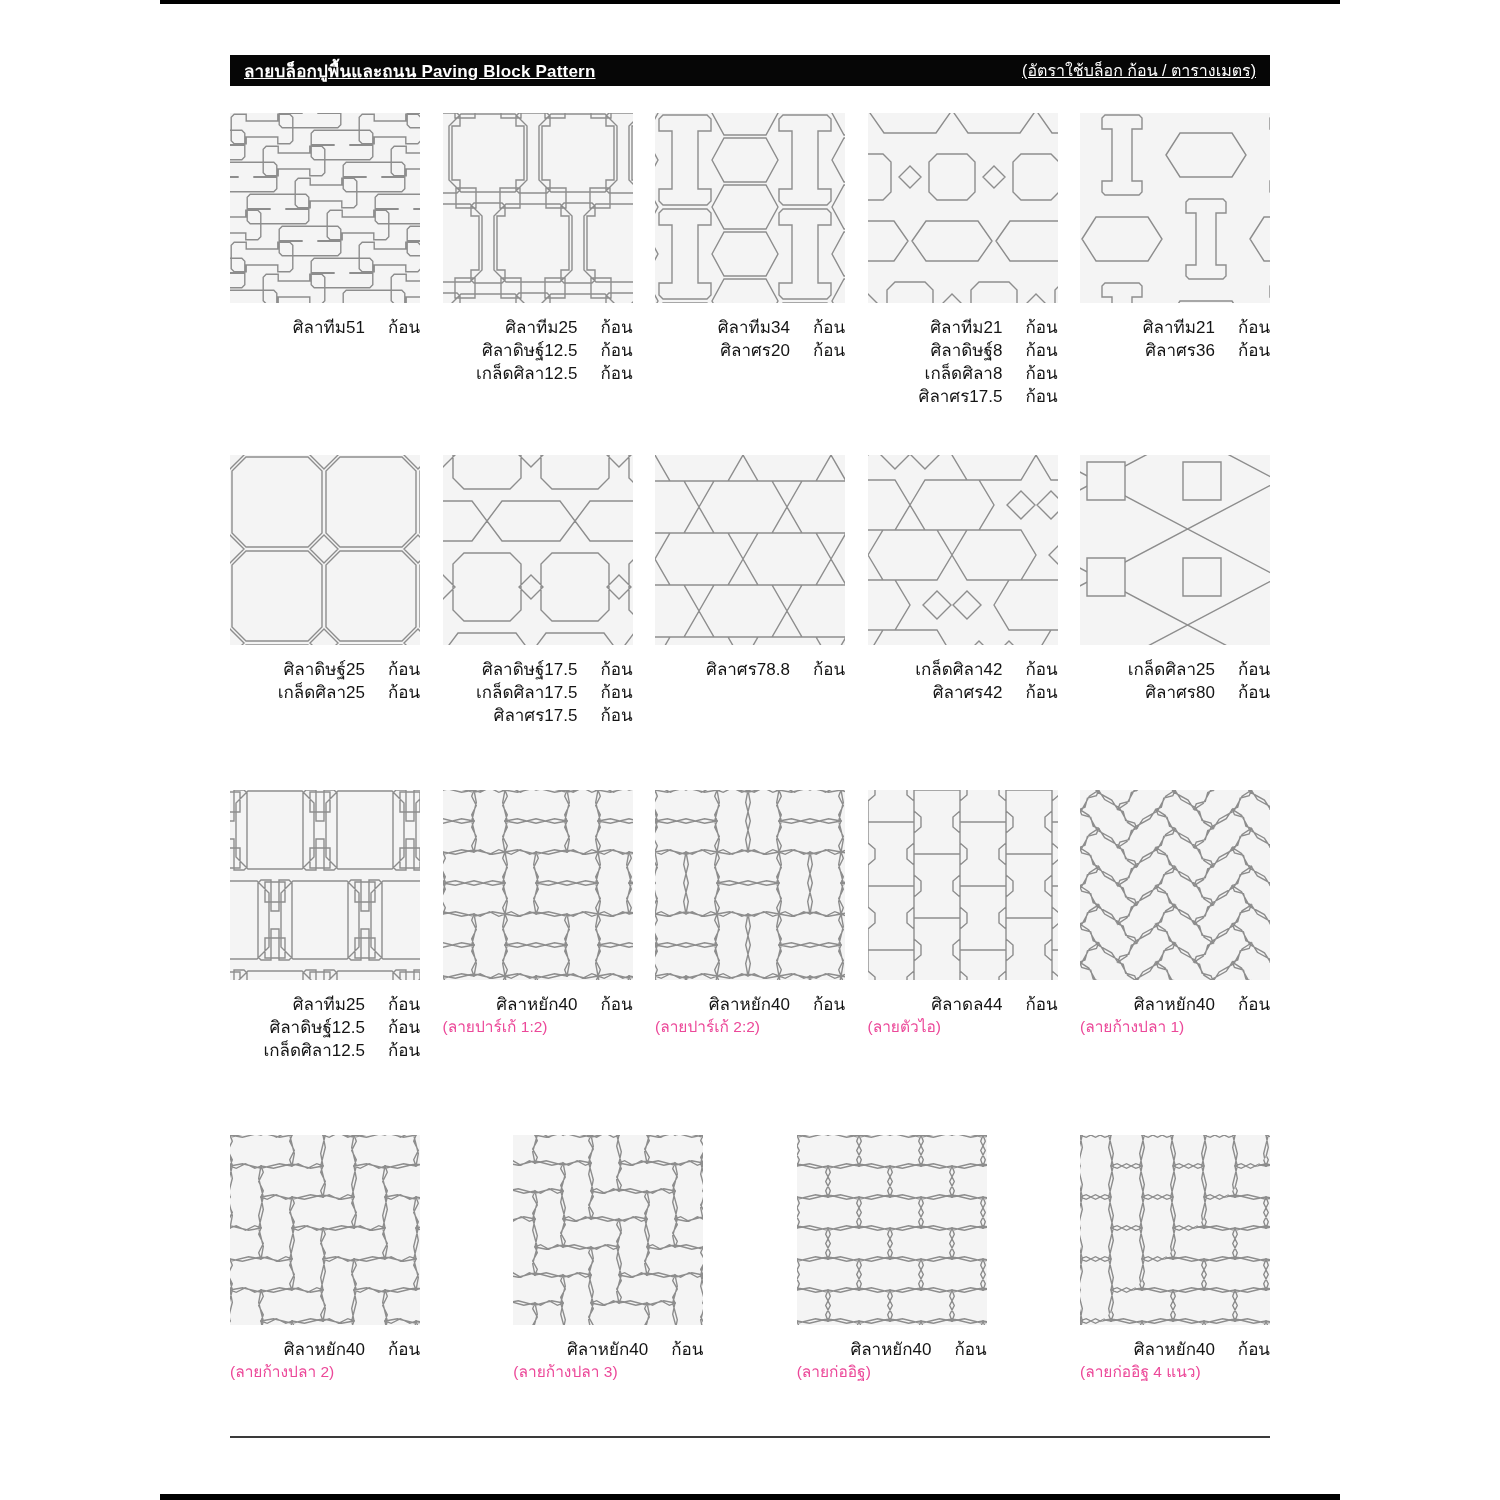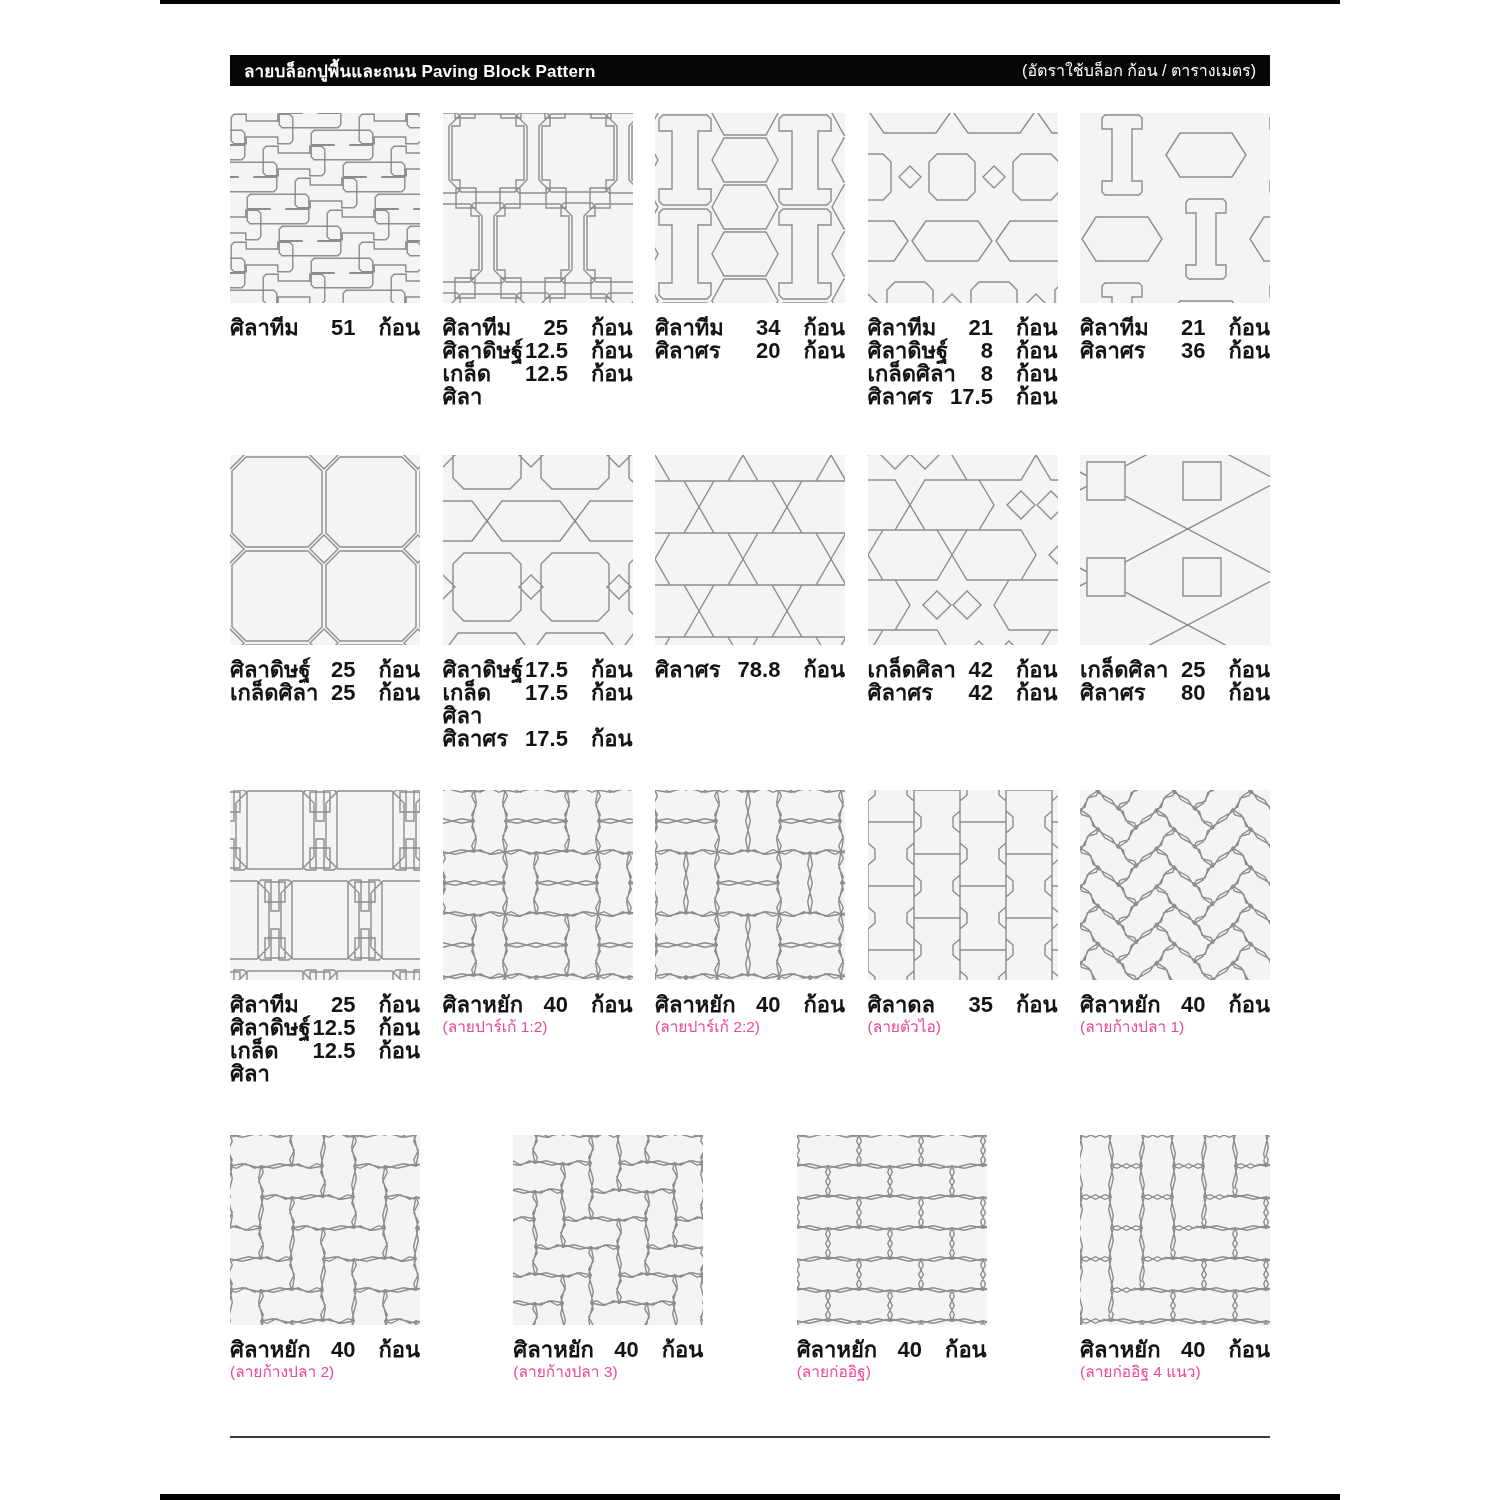--- a/index.html
+++ b/index.html
@@ -9,7 +9,7 @@
   .edge-top{top:0;}
   .edge-bottom{top:1494px;height:6px;}
   .header{position:absolute;left:230px;top:55px;width:1040px;height:31px;background:#060606;color:#fff;
-          display:flex;justify-content:space-between;align-items:center;padding:0 14px;box-sizing:border-box;}
+          display:flex;justify-content:space-between;align-items:center;padding:0 14px;box-sizing:border-box;text-decoration:underline;}
   .h-left{font-size:17px;font-weight:700;letter-spacing:.2px;}
   .h-right{font-size:16px;font-weight:500;}
   .prow{position:absolute;left:230px;width:1040px;display:flex;justify-content:space-between;}

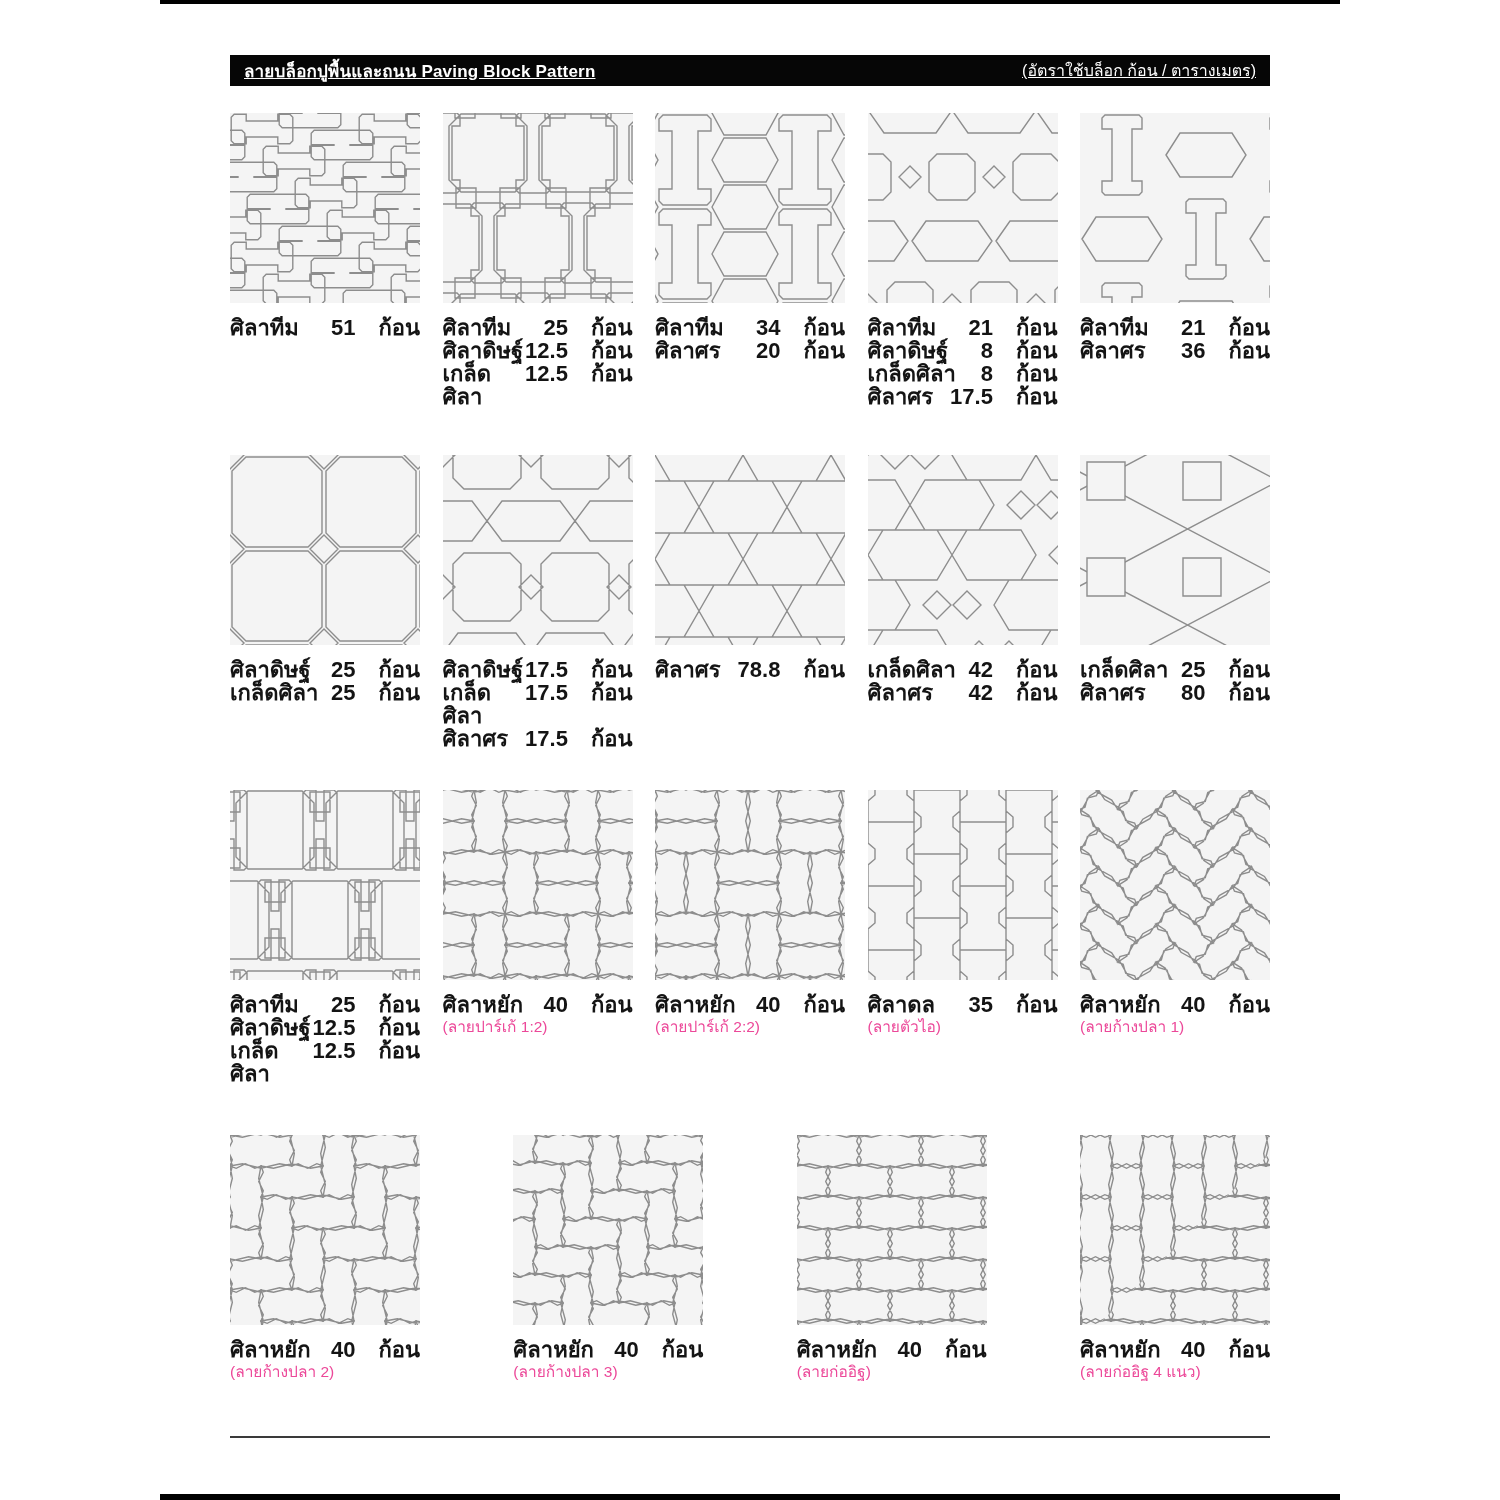--- a/index.html
+++ b/index.html
@@ -17,8 +17,8 @@
   .swatch{width:190px;height:190px;background:#f4f4f4;}
   .swatch svg{display:block;}
   .labels{margin-top:13px;}
-  .line{display:flex;justify-content:space-between;align-items:baseline;
-        font-size:22px;font-weight:700;line-height:23px;color:#141414;}
+  .line{display:flex;justify-content:flex-end;align-items:baseline;
+        font-size:17px;font-weight:400;line-height:23px;color:#141414;}
   .qty{display:flex;gap:23px;white-space:nowrap;}
   .note{font-size:15.5px;font-weight:400;color:#ec4899;line-height:22px;}
   .footer-line{position:absolute;left:230px;top:1436px;width:1040px;border-top:2px solid #3a3a3a;}

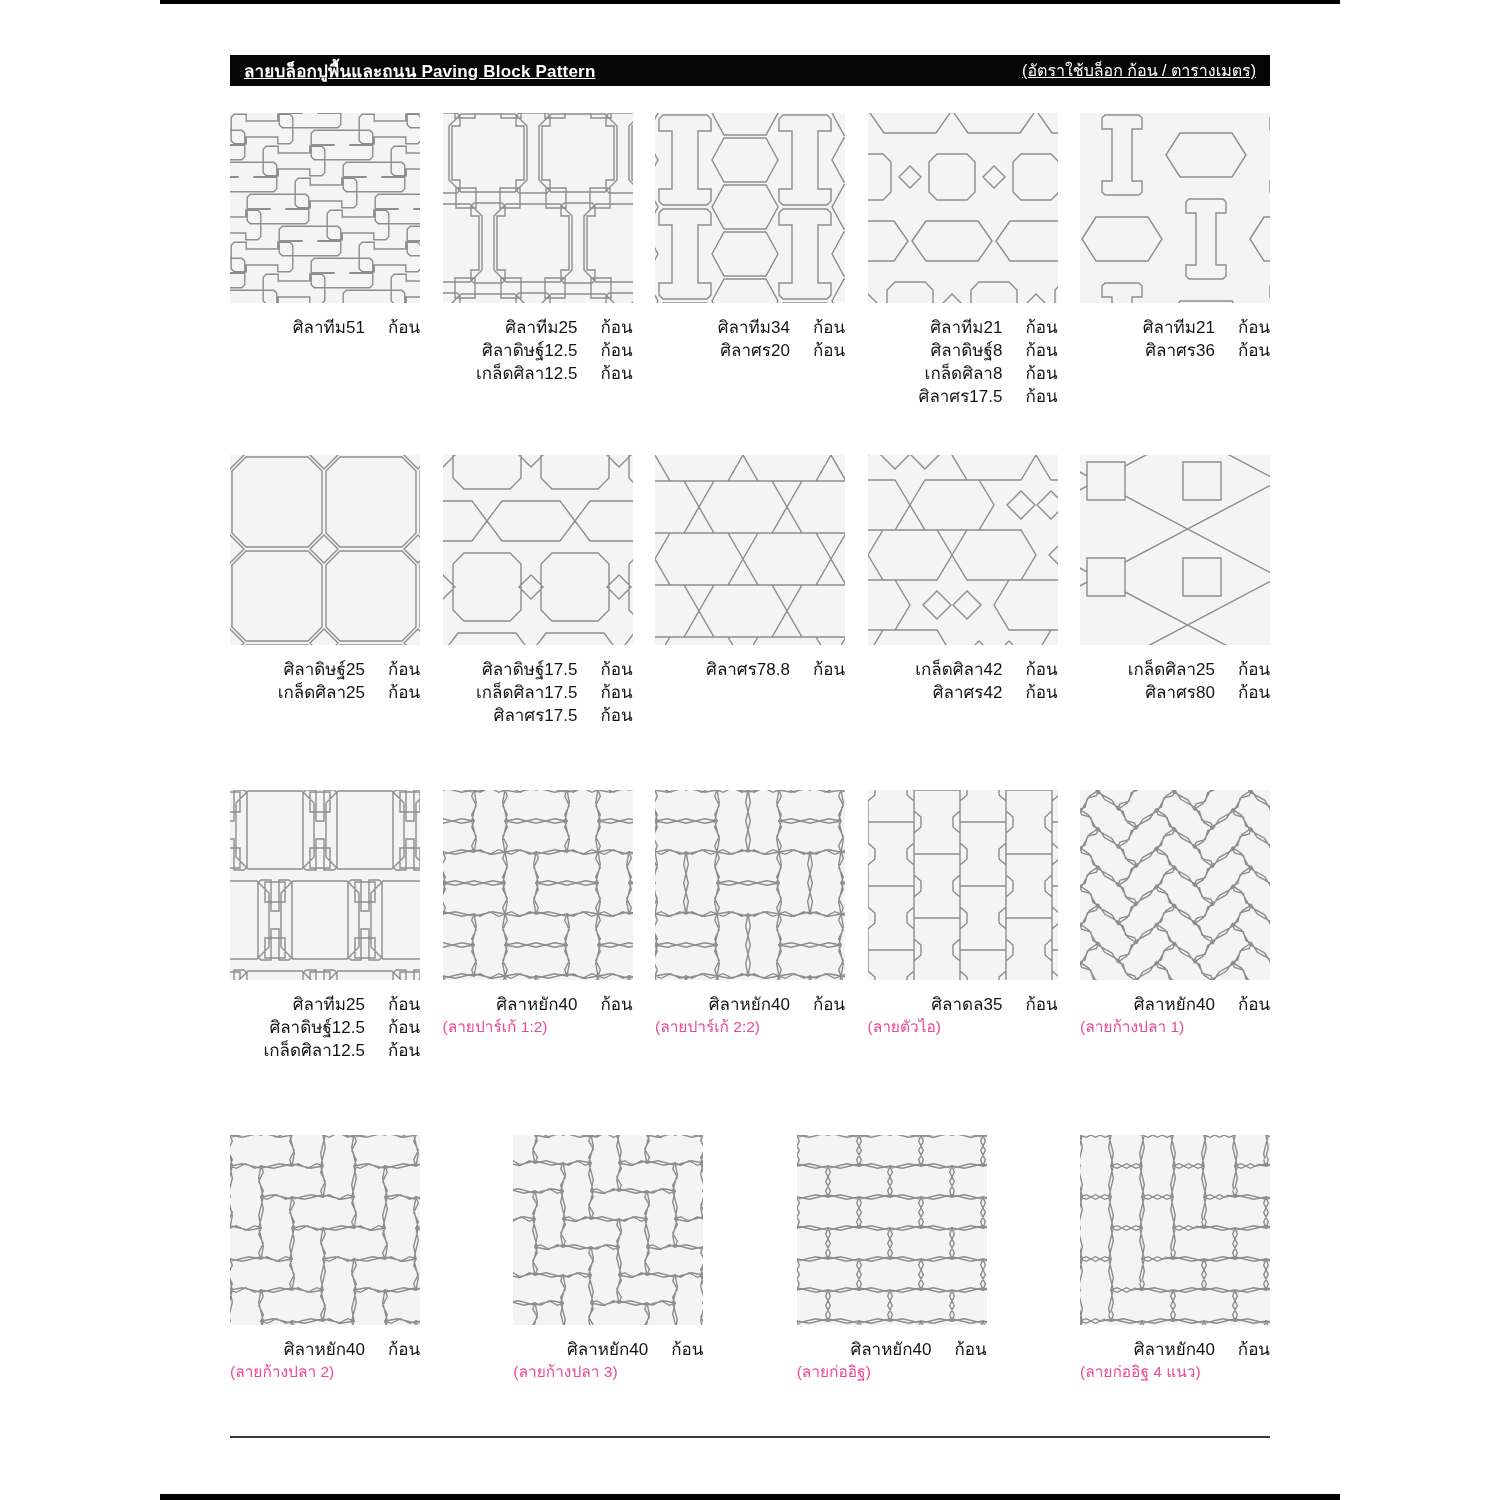--- a/index.html
+++ b/index.html
@@ -374,7 +374,7 @@
             <div class="line">
               <span>ศิลาดล</span>
               <span class="qty">
-                <span>35</span>
+                <span>44</span>
                 <span>ก้อน</span>
               </span>
             </div>

